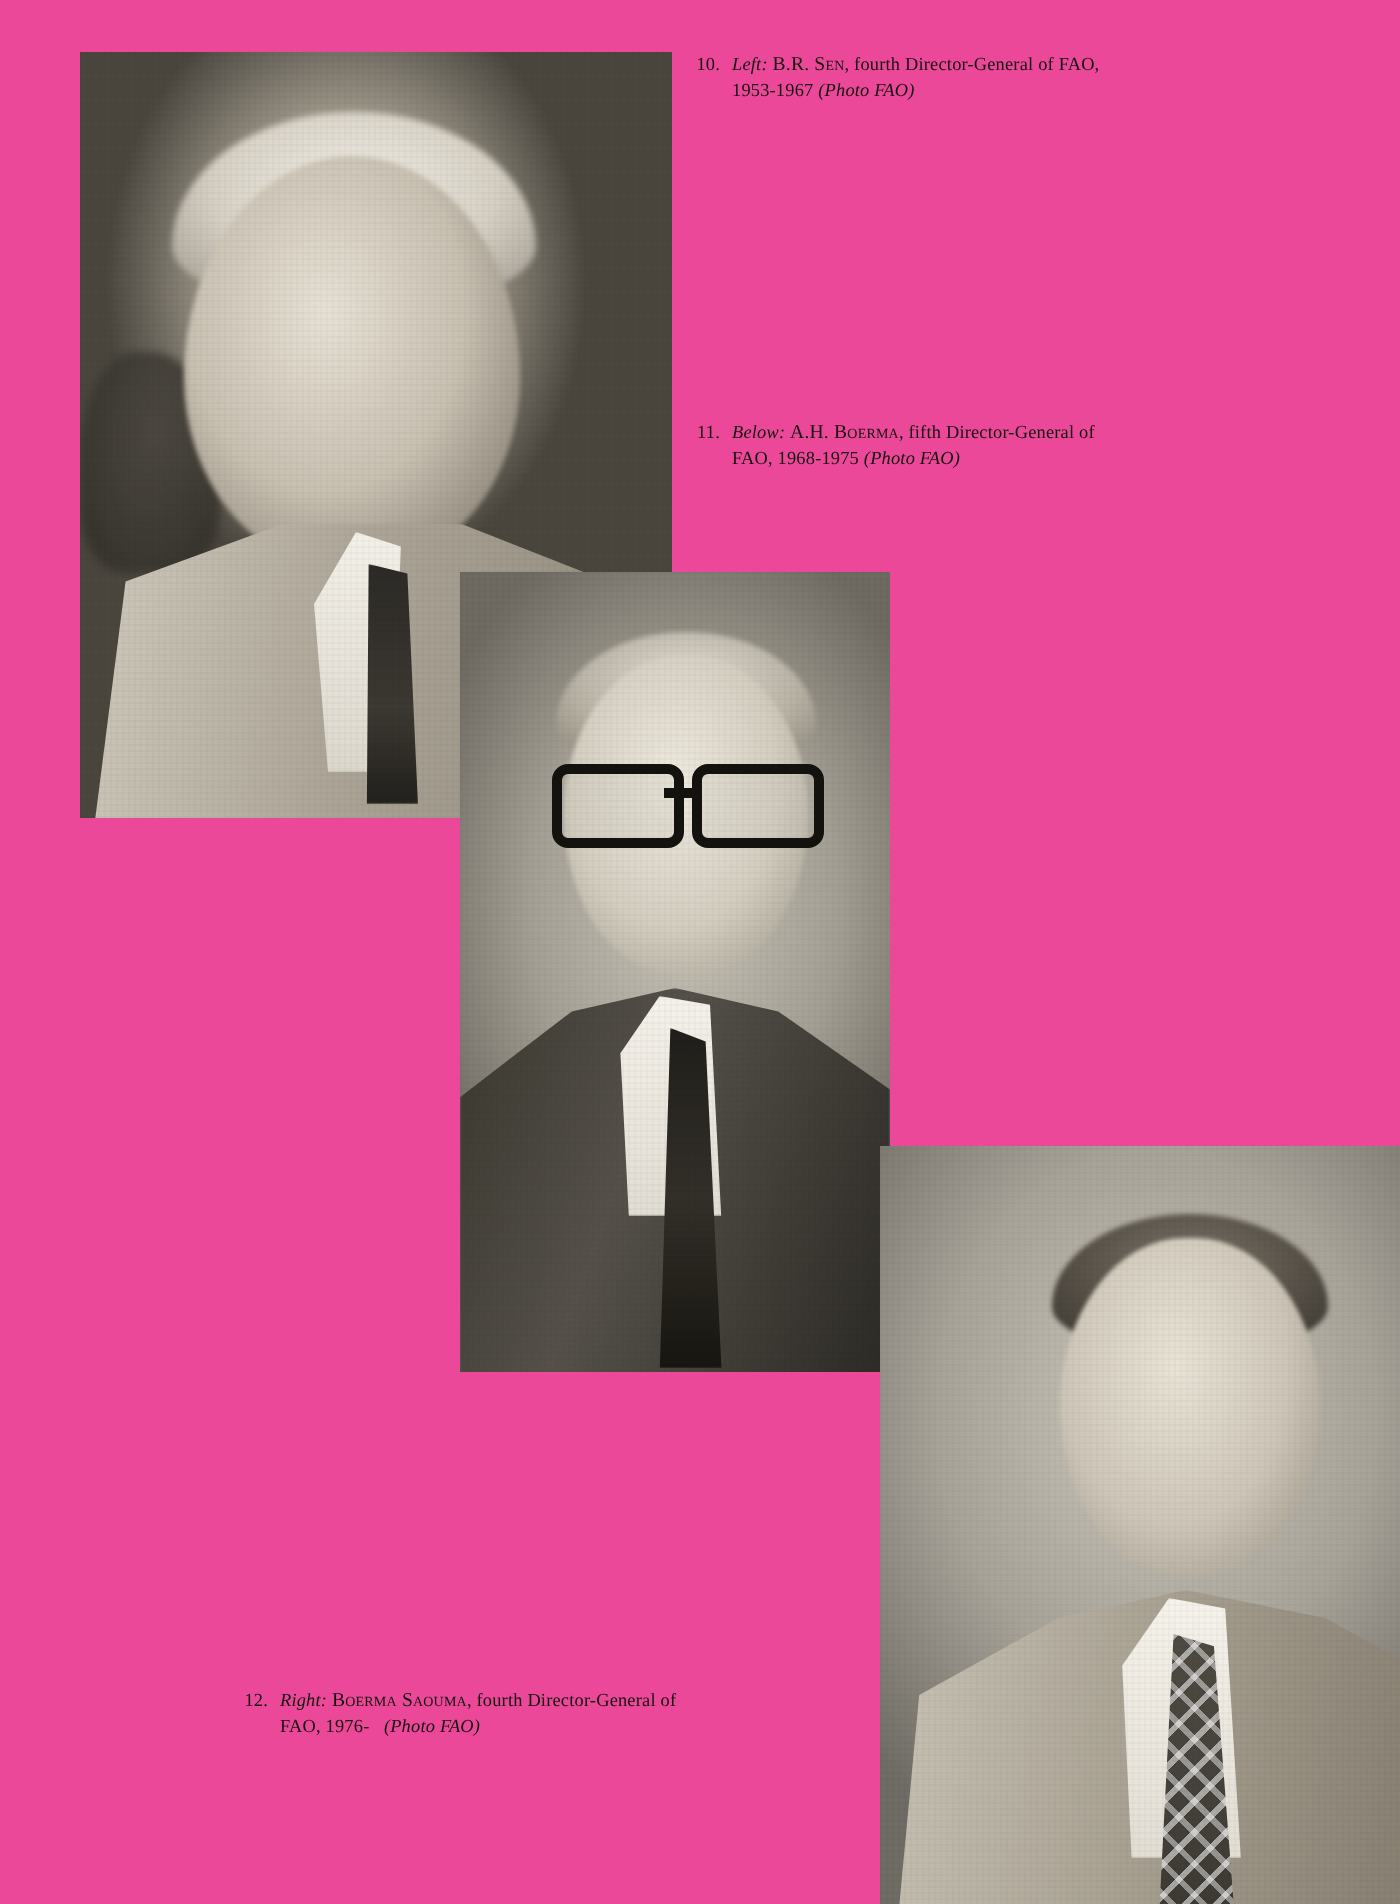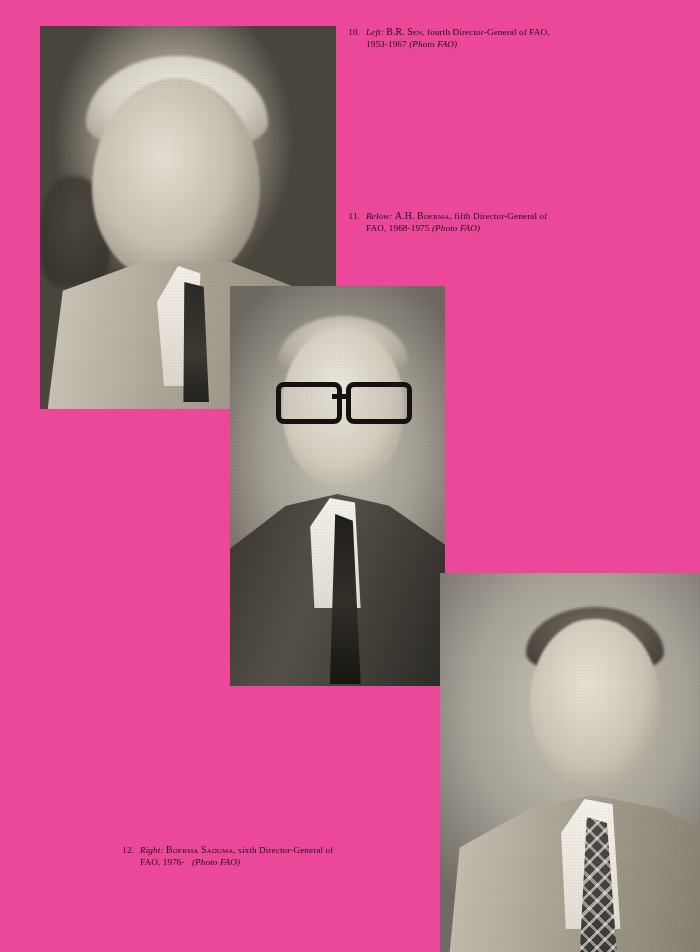--- a/index.html
+++ b/index.html
@@ -302,7 +302,7 @@
     <span class="body">
       <span class="ind">
         <span class="it">Right:</span>
-        <span class="sc">Boerma Saouma</span><span>, sixth Director-General of</span>
+        <span class="sc">Boerma Saouma</span><span>, fourth Director-General of</span>
       </span>
       <span class="ind second">
         <span>FAO, 1976-</span>

